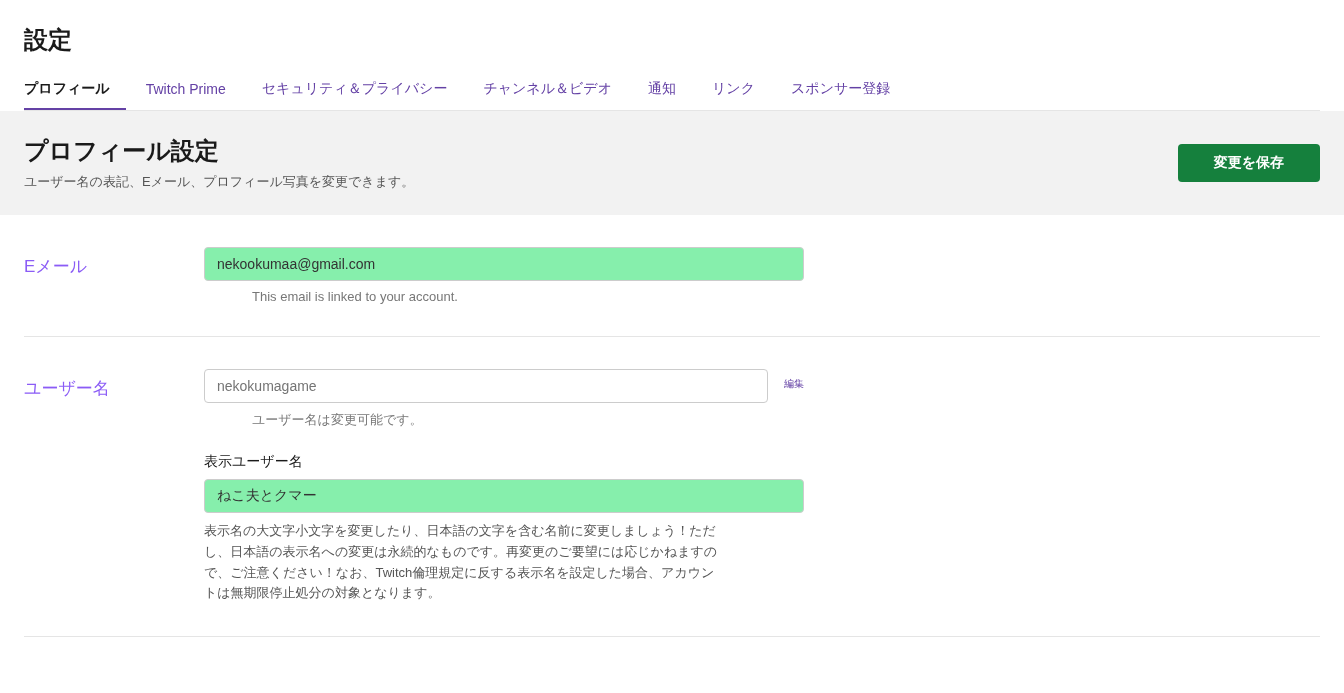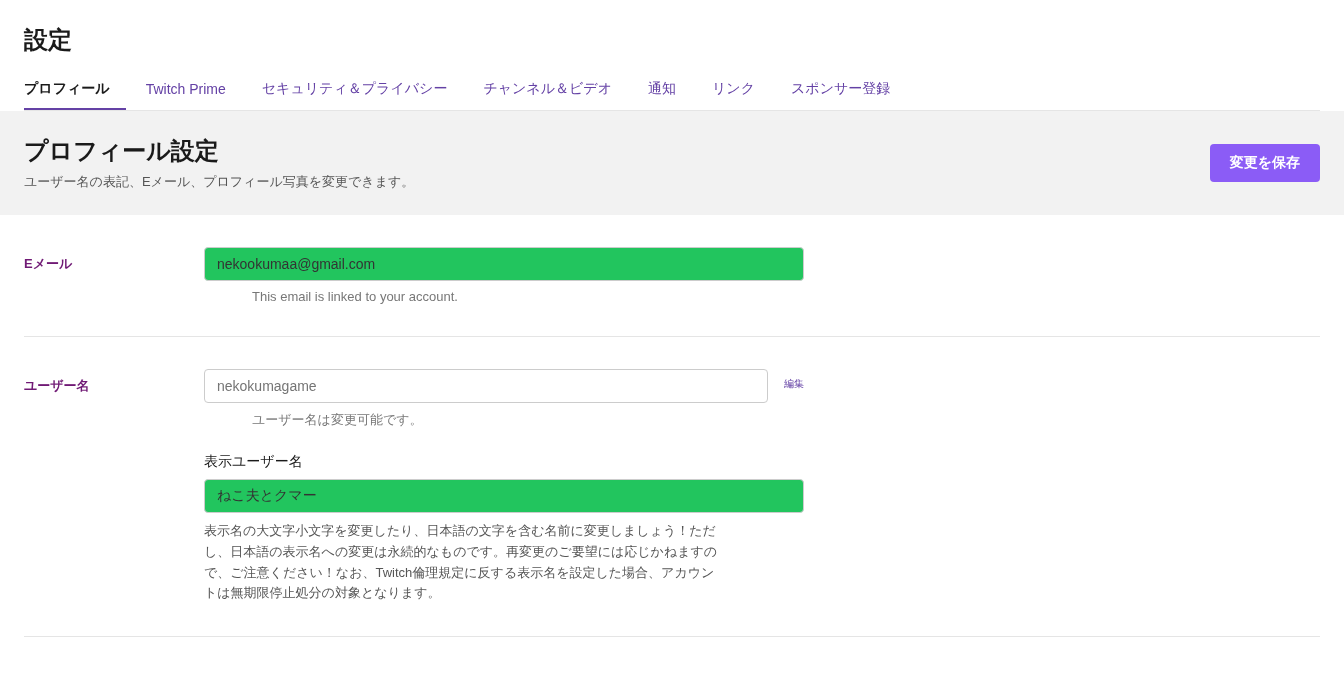--- a/index.html
+++ b/index.html
@@ -73,10 +73,10 @@
       color: #555;
     }
     .save-btn {
-      background: #8b5cf6;
+      background: #15803d;
       color: #fff;
       border: none;
-      padding: 10px 20px;
+      padding: 10px 36px;
       font-size: 14px;
       font-weight: 600;
       cursor: pointer;

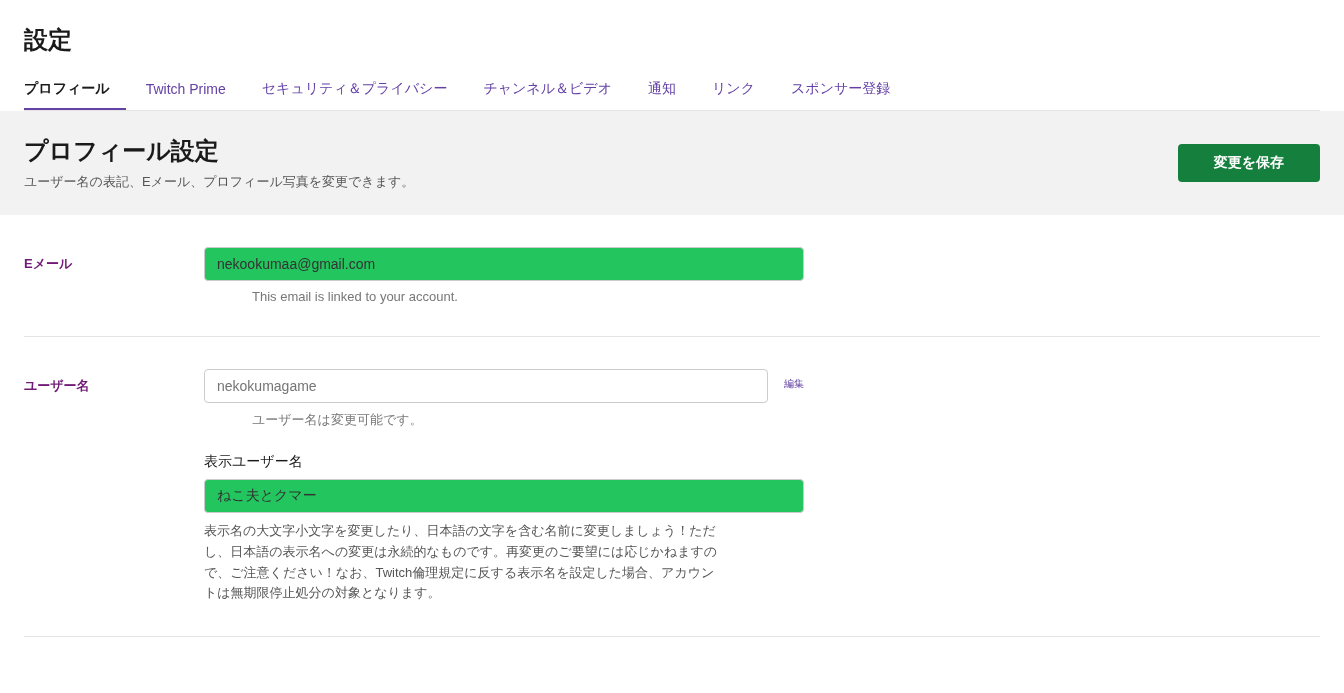--- a/index.html
+++ b/index.html
@@ -95,9 +95,9 @@
     .form-label {
       width: 180px;
       min-width: 180px;
-      font-size: 13px;
-      font-weight: 700;
-      color: #701a75;
+      font-size: 17px;
+      font-weight: 400;
+      color: #8b5cf6;
       padding-top: 8px;
     }
     .form-fields {

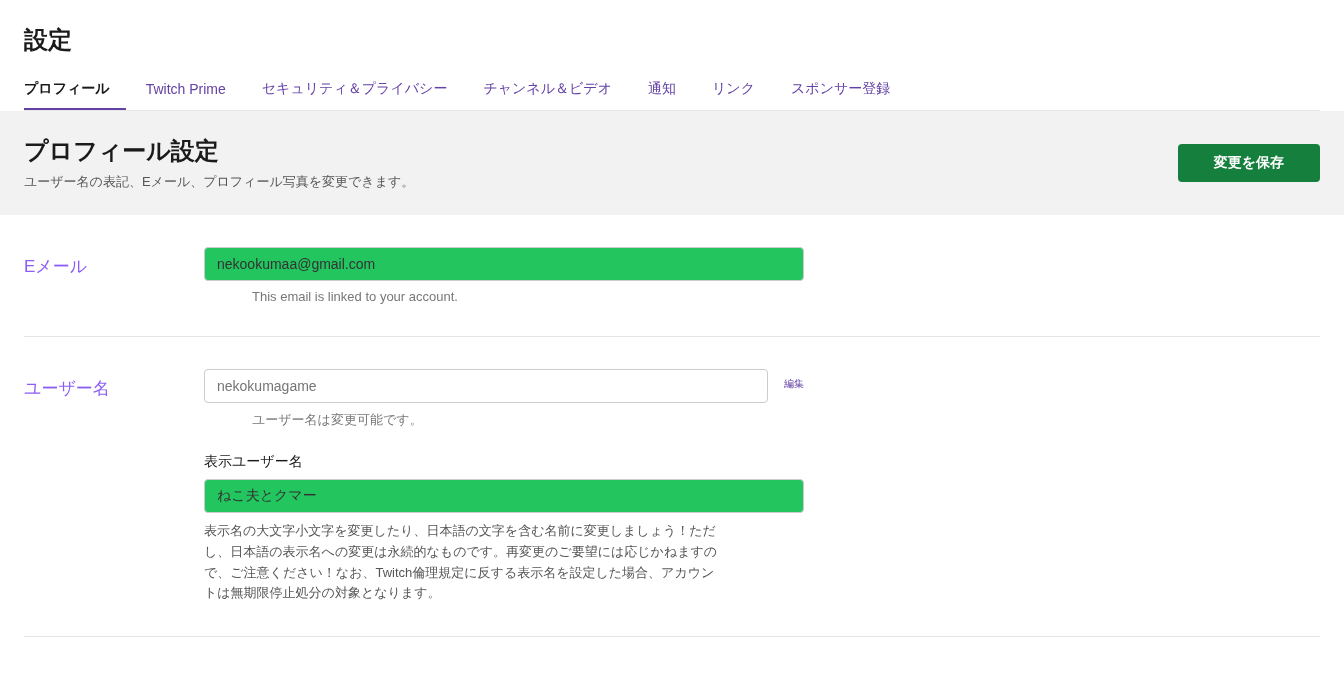--- a/index.html
+++ b/index.html
@@ -111,7 +111,7 @@
       border-radius: 4px;
       font-size: 14px;
       color: #333;
-      background: #22c55e;
+      background: #86efac;
       outline: none;
     }
     .form-input[disabled] {

